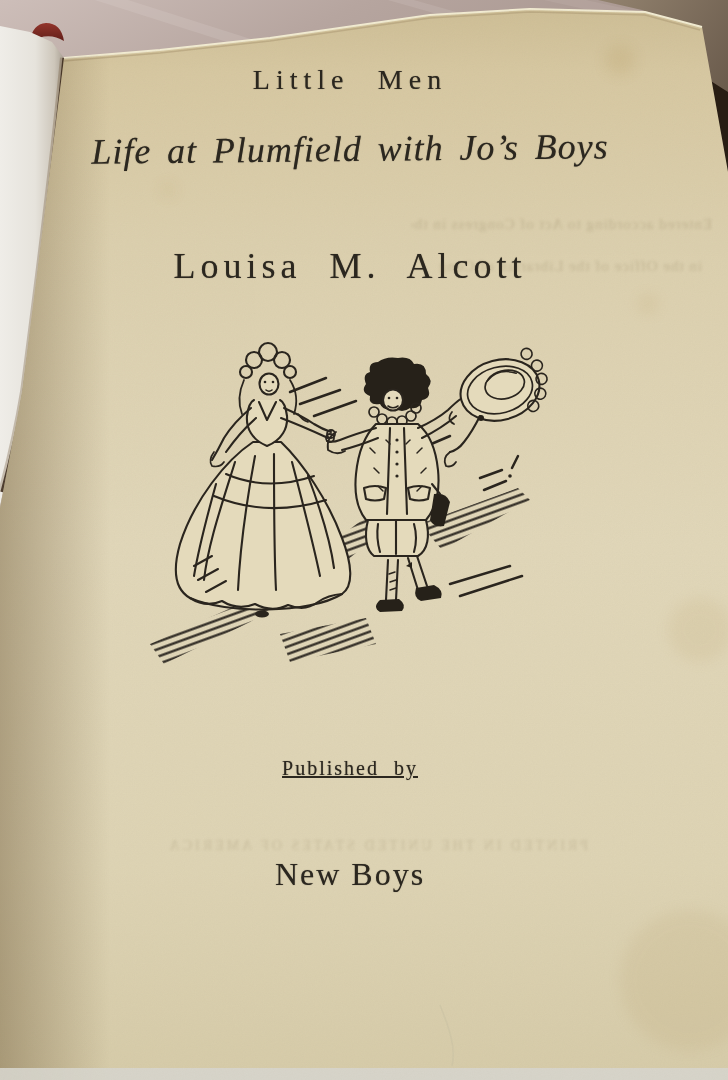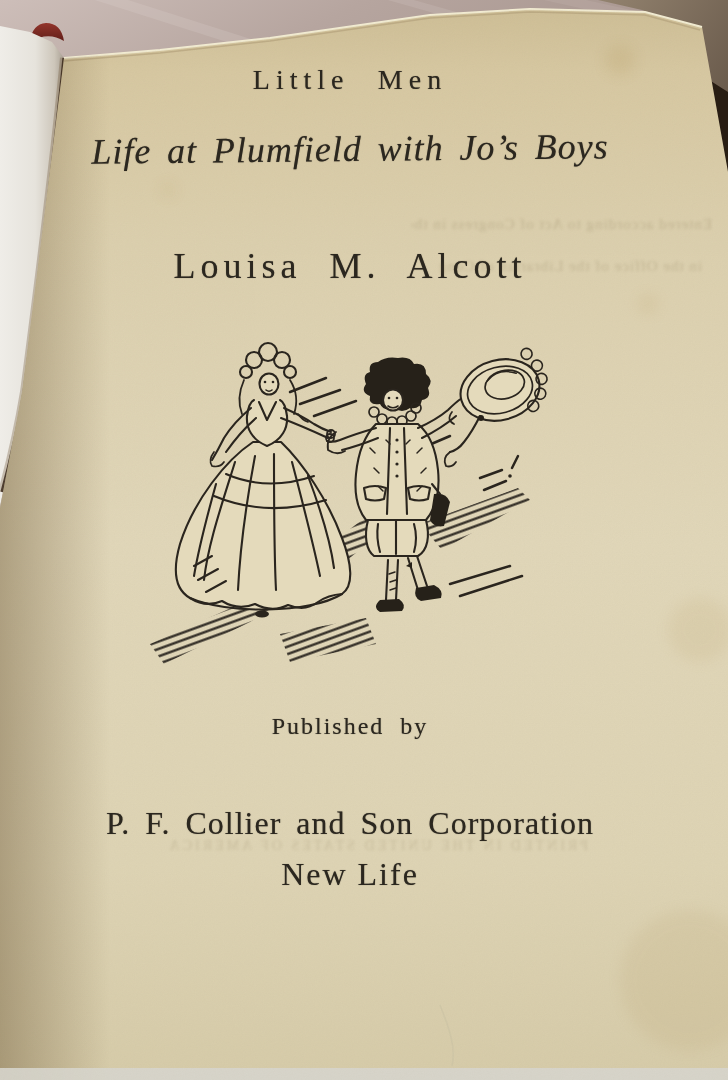--- a/index.html
+++ b/index.html
@@ -16,7 +16,7 @@
   .subtitle{top:128px;font-size:36px;font-style:italic;letter-spacing:1px;word-spacing:.16em;transform:rotate(-0.6deg);}
   .byline{top:209px;font-size:23px;letter-spacing:2px;}
   .author{top:245px;font-size:36px;letter-spacing:5px;word-spacing:14px;}
-  .pubby{top:713px;font-size:24px;letter-spacing:2px;word-spacing:8px;}
+  .pubby{top:757px;font-size:20px;letter-spacing:2px;word-spacing:8px;text-decoration:underline;}
   .pubname{top:805px;font-size:32px;letter-spacing:1px;word-spacing:6px;}
   .pubcity{top:856px;font-size:32px;letter-spacing:2px;}
   .ghost{position:absolute;color:#6d5c3a;opacity:.22;filter:blur(1.8px);

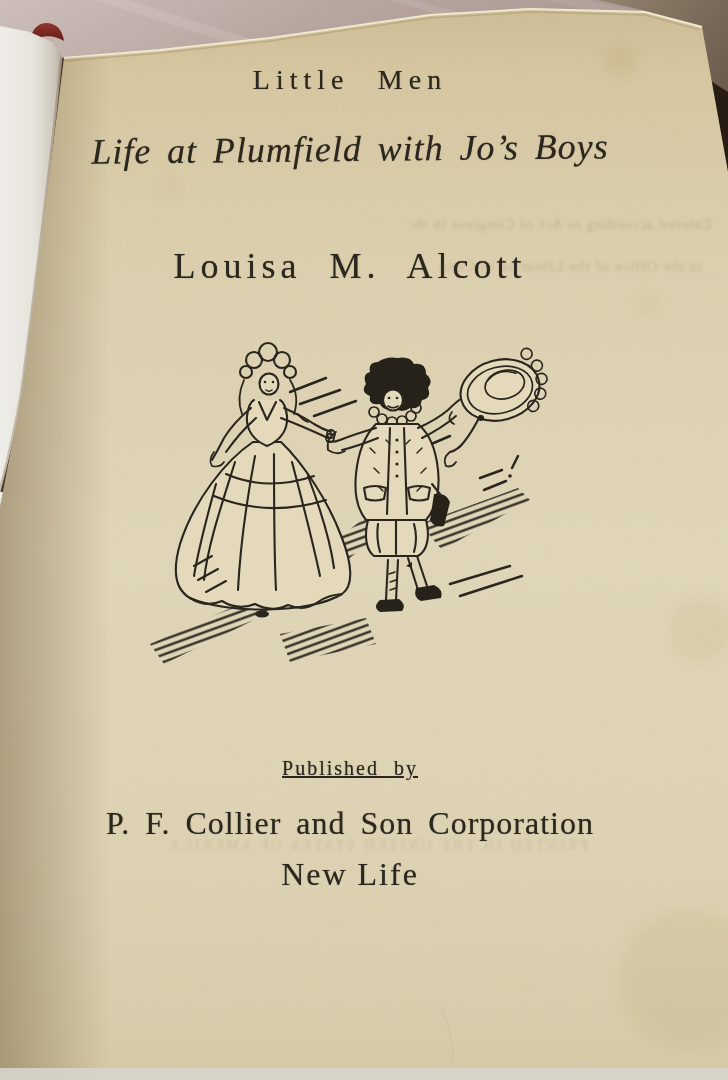--- a/index.html
+++ b/index.html
@@ -259,7 +259,6 @@
   <div class="tline subtitle">Life at Plumfield with Jo’s Boys</div>
   <div class="tline author">Louisa M. Alcott</div>
   <div class="tline pubby">Published by</div>
-  <div class="tline pubname">P. F. Collier and Son Corporation</div>
   <div class="tline pubcity">New Life</div>
 </div>
 

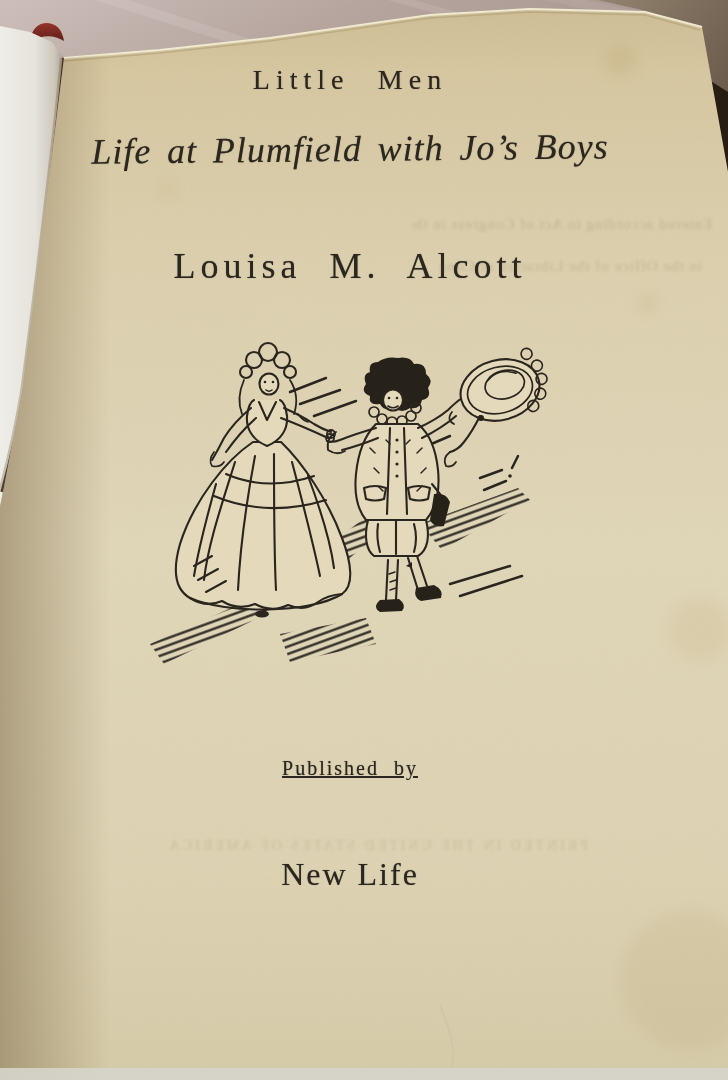--- a/index.html
+++ b/index.html
@@ -259,7 +259,7 @@
   <div class="tline subtitle">Life at Plumfield with Jo’s Boys</div>
   <div class="tline author">Louisa M. Alcott</div>
   <div class="tline pubby">Published by</div>
-  <div class="tline pubcity">New Life</div>
+  <div class="tline pubcity">New Boys</div>
 </div>
 
 <div class="ghost ghost1">Entered according to Act of Congress in the year</div>

